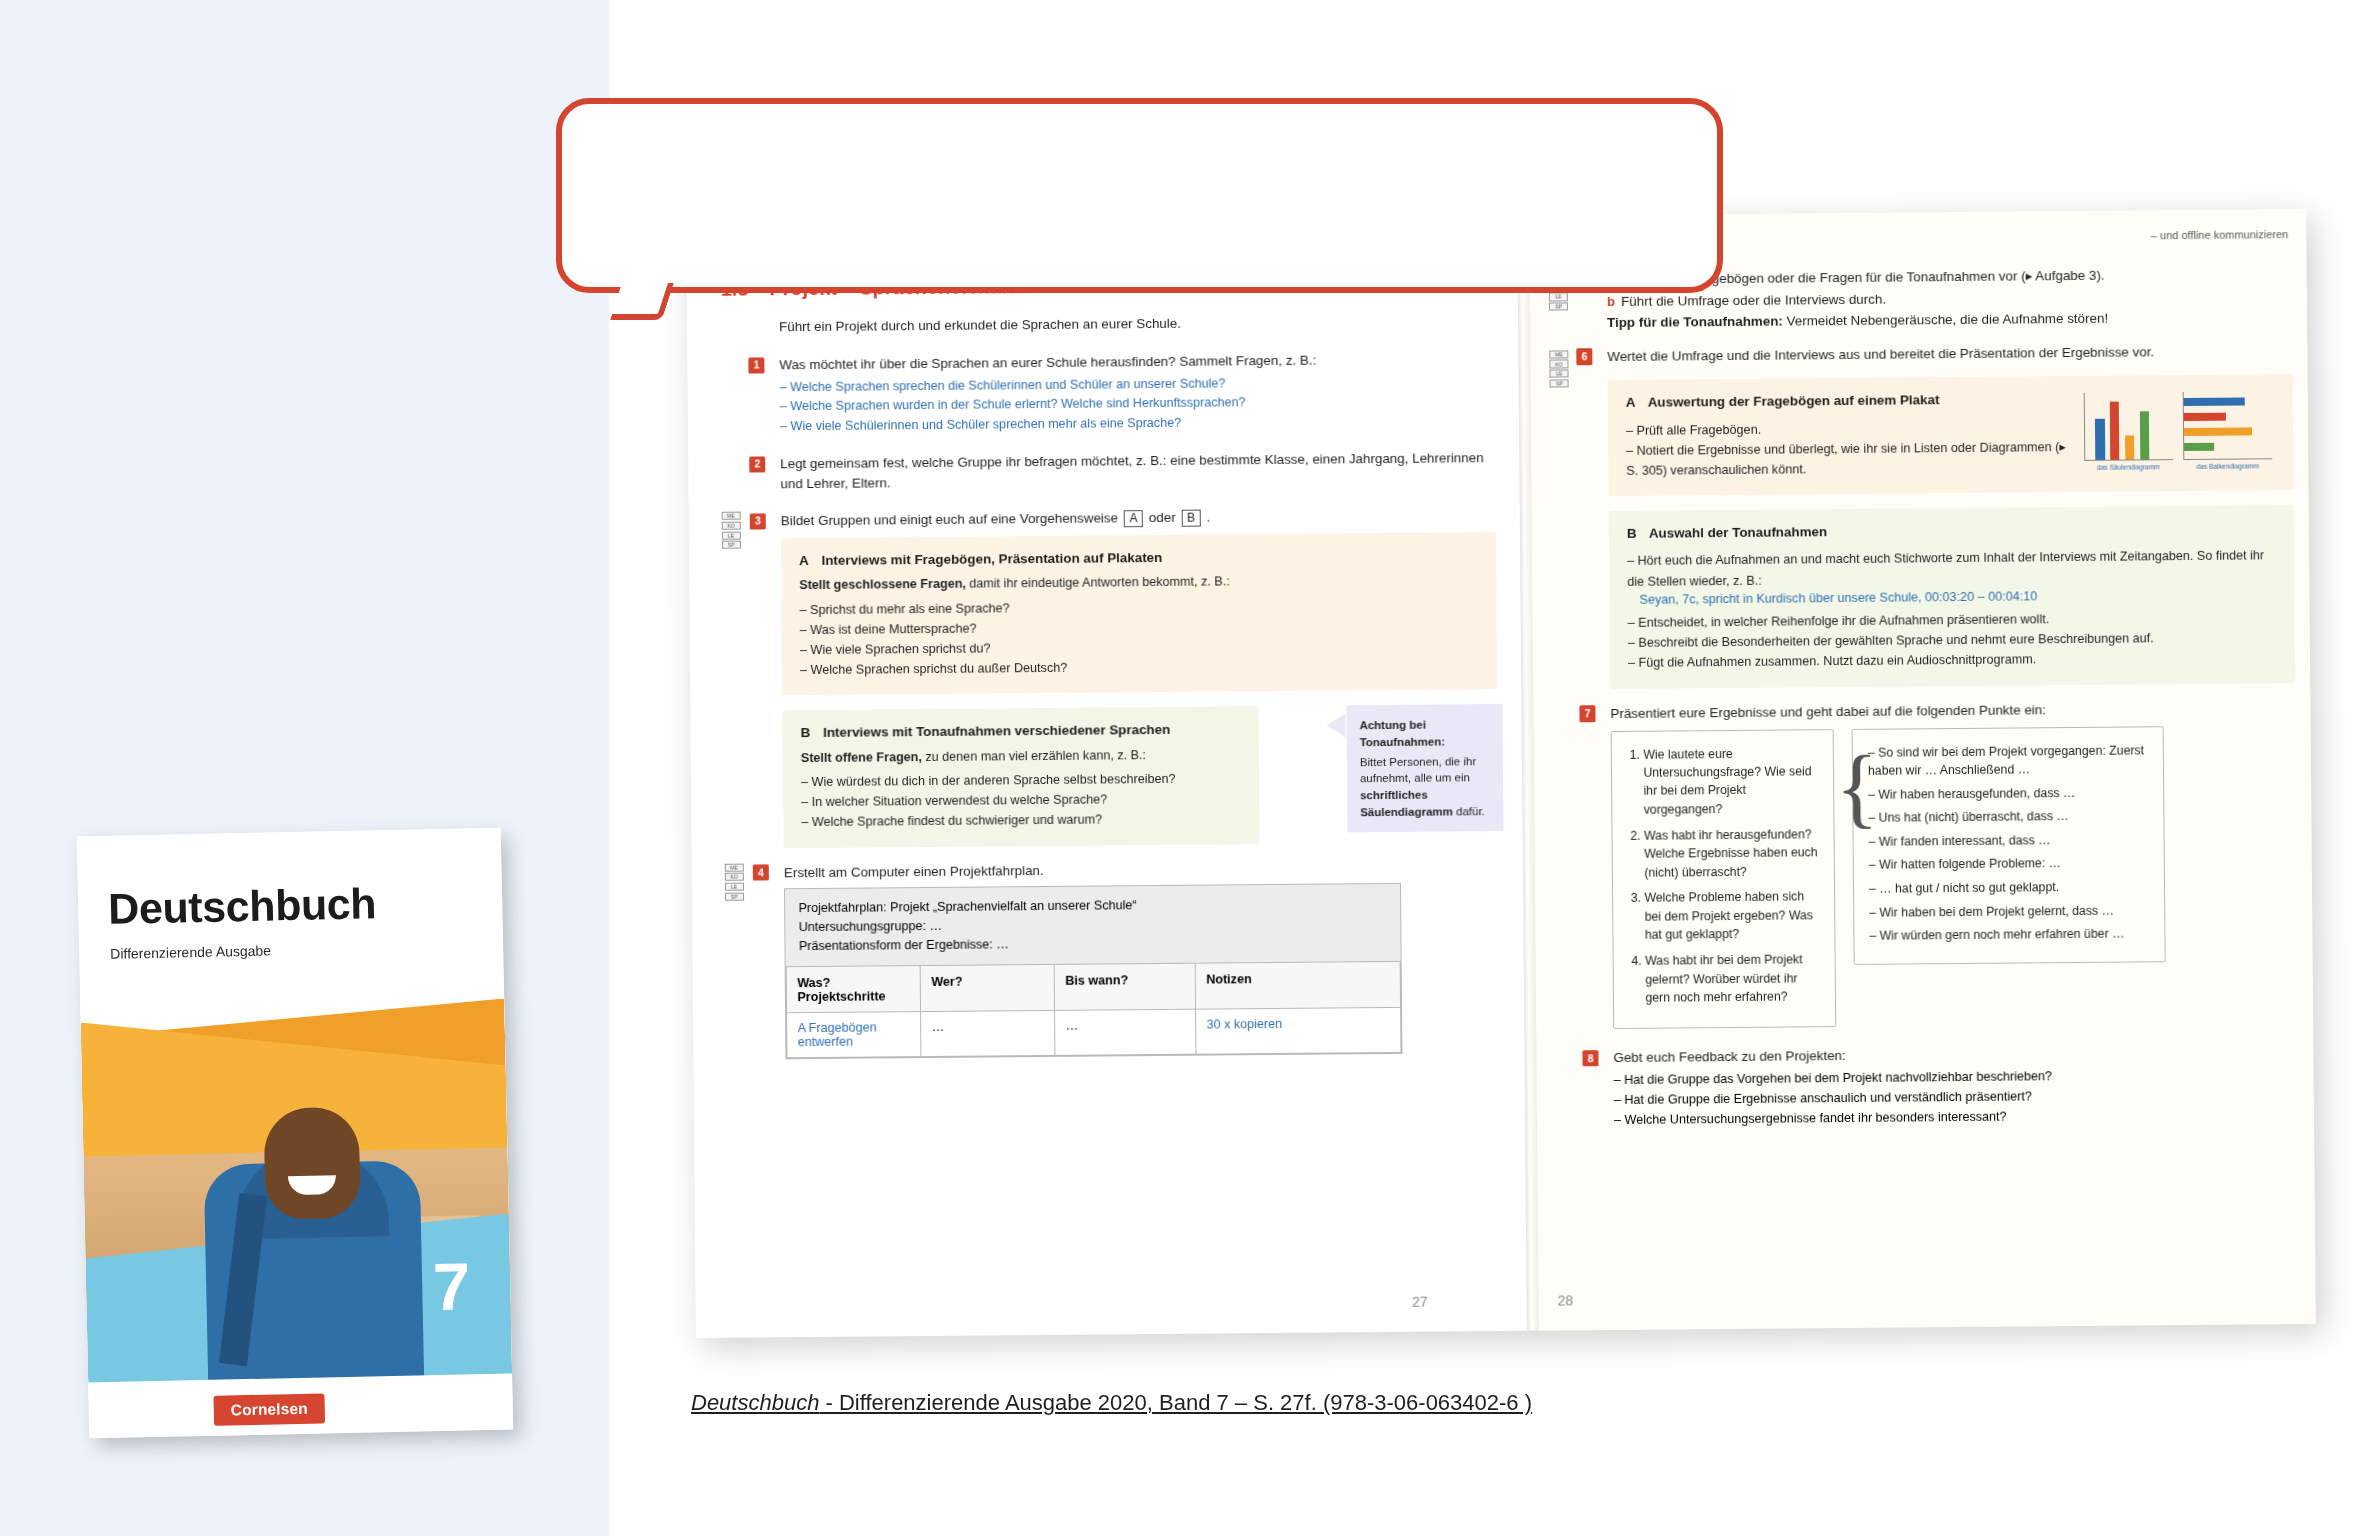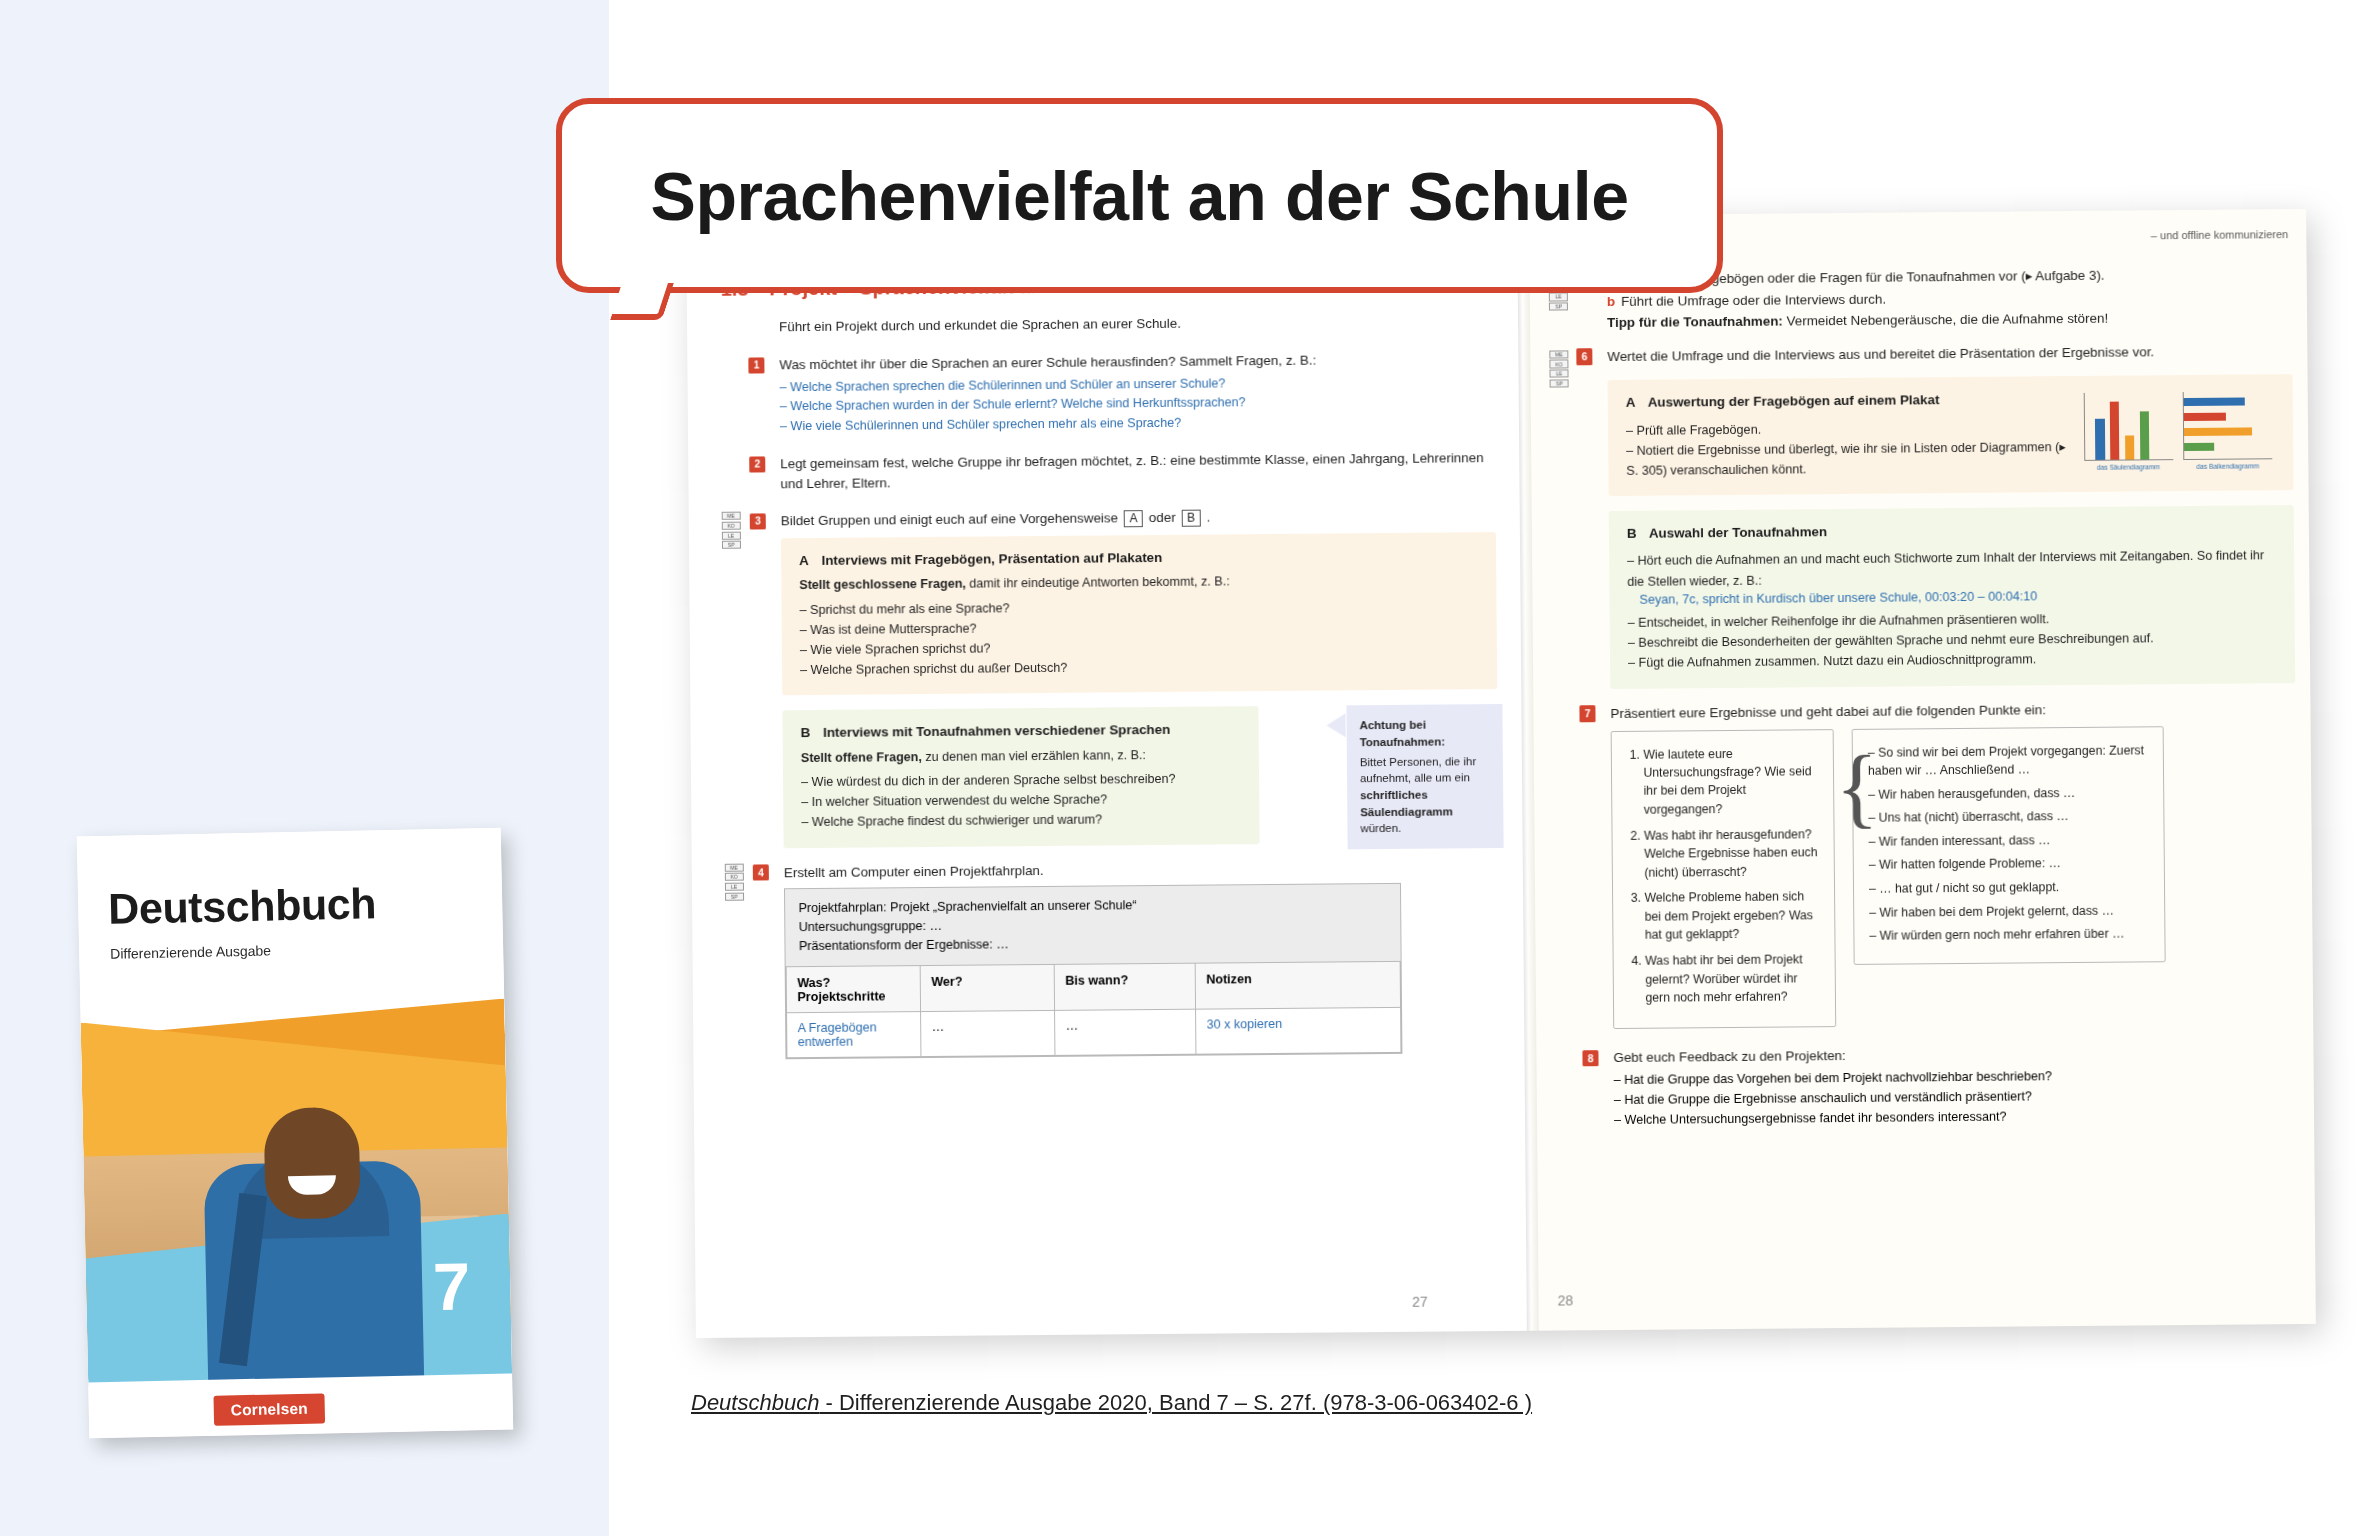--- a/index.html
+++ b/index.html
@@ -271,7 +271,6 @@
 <div class="bg-right"></div>
 
 <div class="title-box">
-  <div class="title-text">Sprachenvielfalt an der Schule</div>
   <div class="tail"></div>
 </div>
 

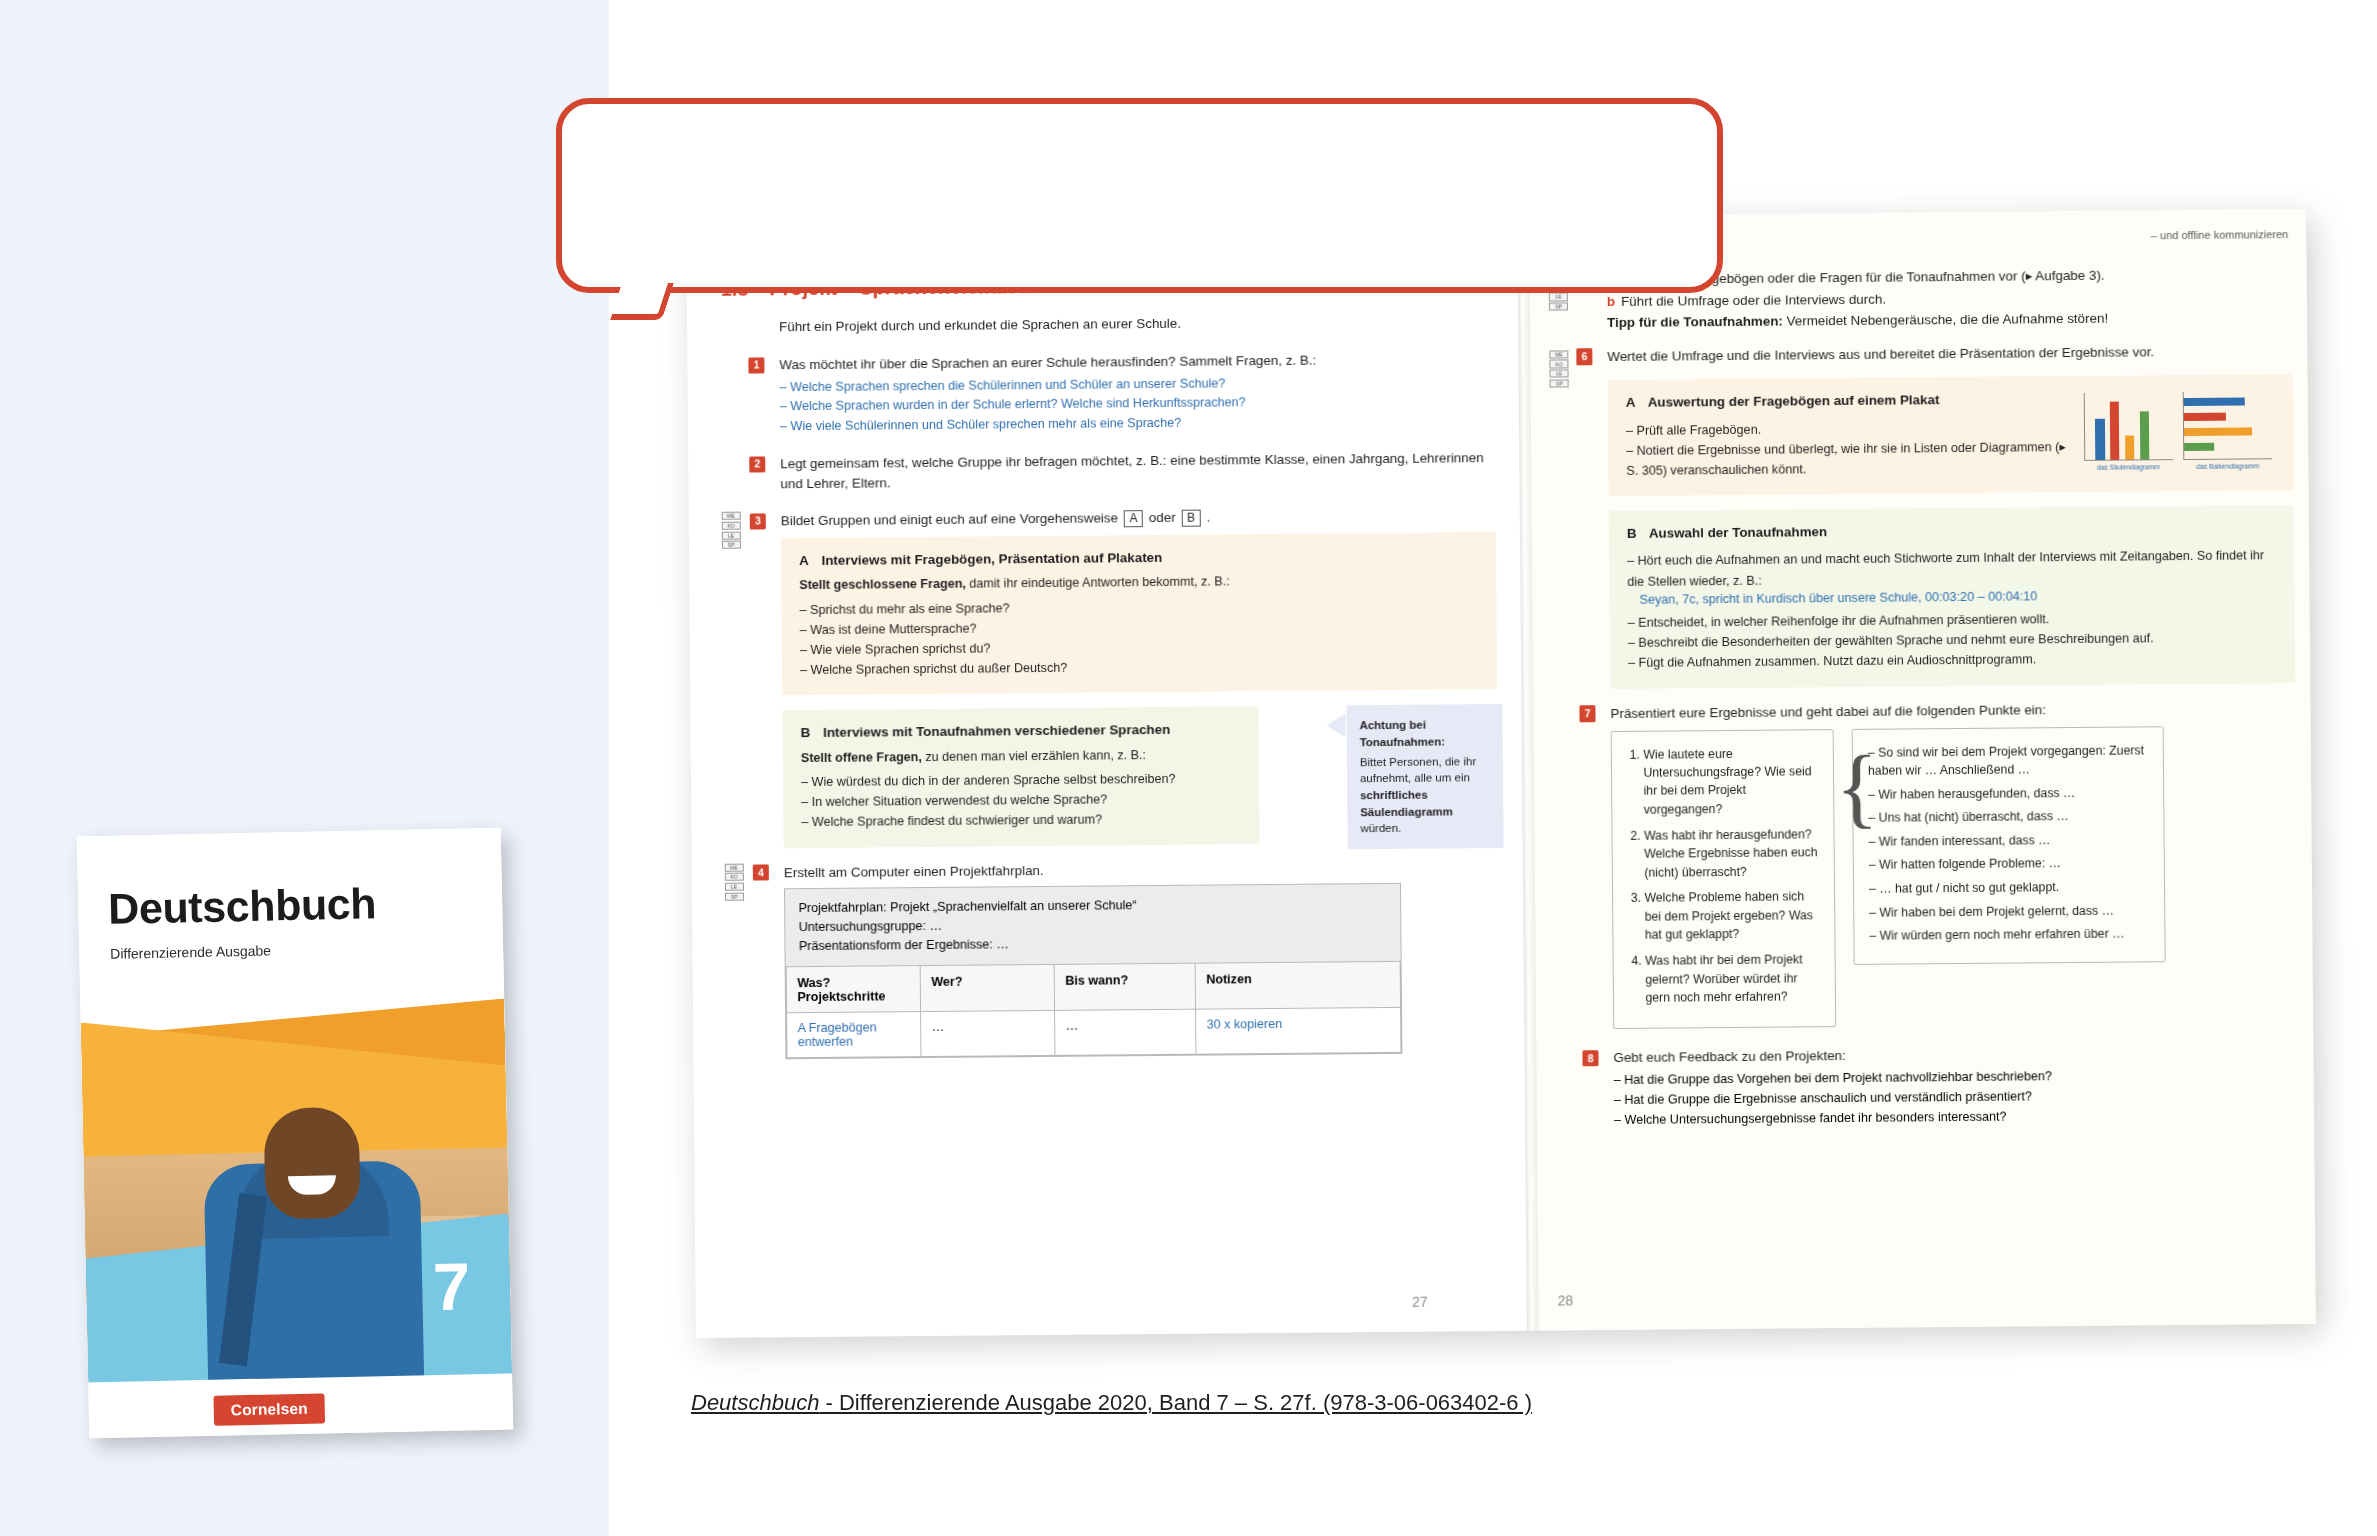--- a/index.html
+++ b/index.html
@@ -379,7 +379,7 @@
       </div>
       <div class="sidenote">
         <span class="hd">Achtung bei Tonaufnahmen:</span>
-        <span>Bittet Personen, die ihr aufnehmt, alle um ein </span><span class="b">schriftliches Säulendiagramm</span><span> würden.</span>
+        <span>Bittet Personen, die ihr aufnehmt, alle um ein </span><span class="b">schriftliches Säulendiagramm</span><span> dafür.</span>
       </div>
     </div>
 

